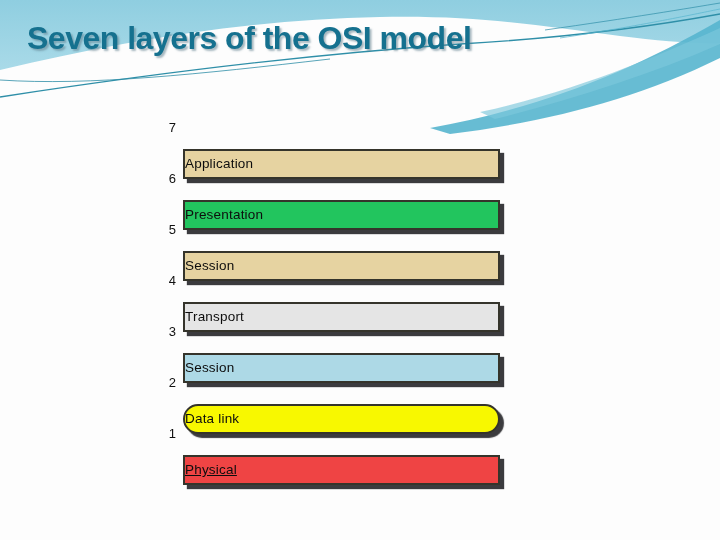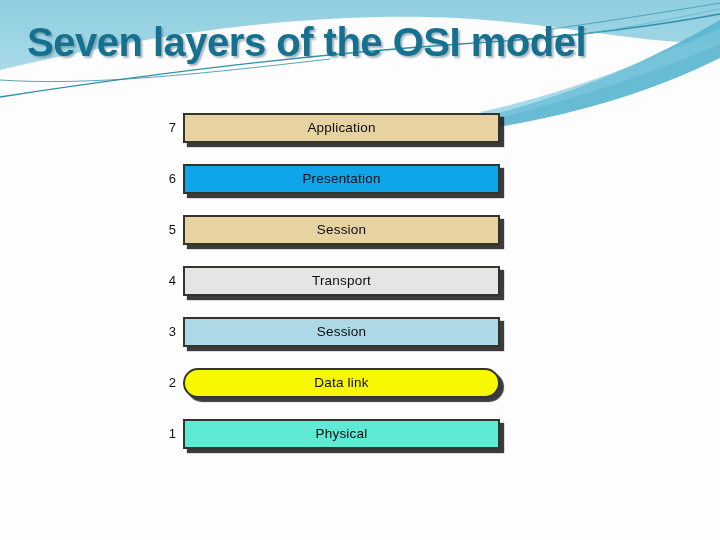--- a/index.html
+++ b/index.html
@@ -22,7 +22,7 @@
     top: 20px;
     left: 27px;
     width: 660px;
-    font-size: 40px;
+    font-size: 32px;
     font-weight: bold;
     letter-spacing: -0.5px;
     color: #15718F;

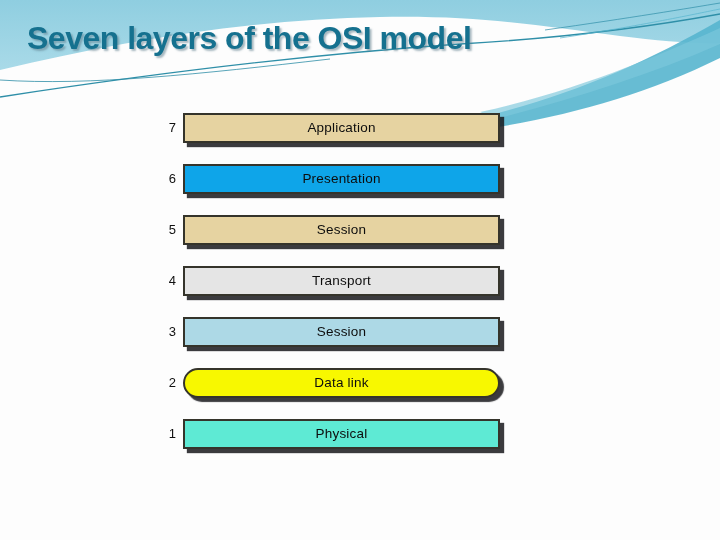--- a/index.html
+++ b/index.html
@@ -57,12 +57,12 @@
     height: 26px;
     border: 2px solid #35342B;
     box-shadow: 4px 4px 1px rgba(25,25,28,0.85);
-    text-align: center;
     line-height: 26px;
     font-size: 13.5px;
     font-weight: 500;
     color: #0d0d0d;
     letter-spacing: 0.2px;
+    margin-top: 36px;
   }
 </style>
 </head>

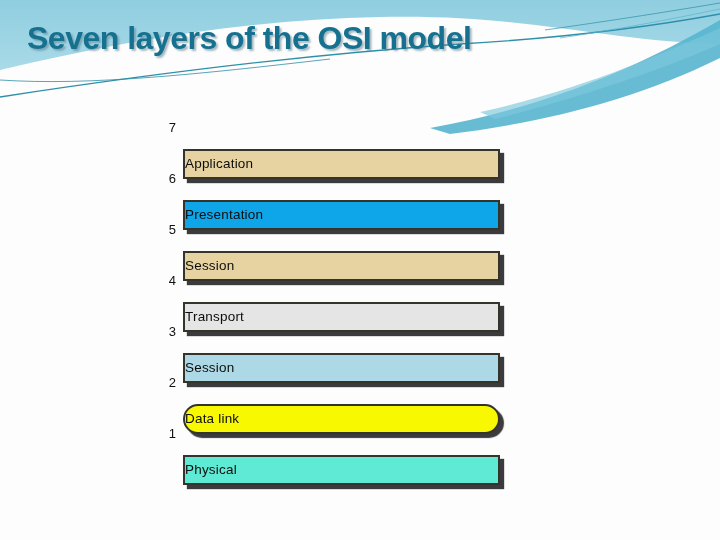--- a/index.html
+++ b/index.html
@@ -96,7 +96,7 @@
       </div>
       <div class="layer-row" style="top: 164px;">
         <span class="layer-number">6</span>
-        <div class="layer-box" style="background: #0ea5e9;"><span>Presentation</span></div>
+        <div class="layer-box" style="background: #22c55e;"><span>Presentation</span></div>
       </div>
       <div class="layer-row" style="top: 215px;">
         <span class="layer-number">5</span>

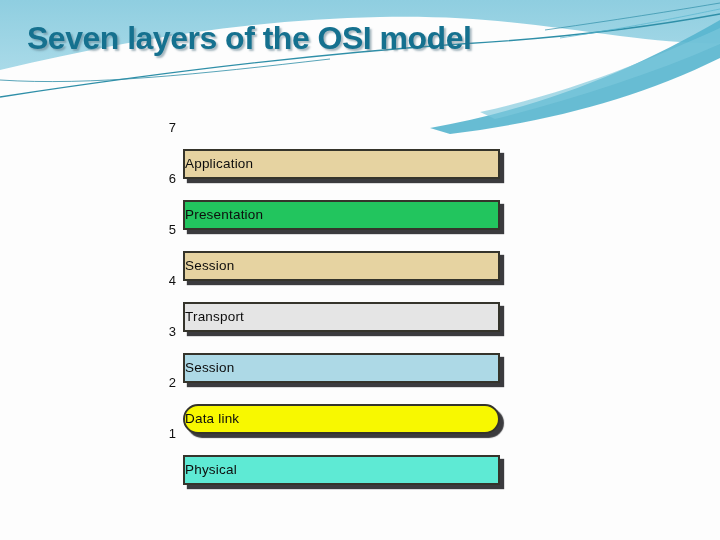--- a/index.html
+++ b/index.html
@@ -116,7 +116,7 @@
       </div>
       <div class="layer-row" style="top: 419px;">
         <span class="layer-number">1</span>
-        <div class="layer-box" style="background: #5eead4;"><span>Physical</span></div>
+        <div class="layer-box" style="background: #ef4444; text-decoration: underline;"><span>Physical</span></div>
       </div>
     </div>
 

